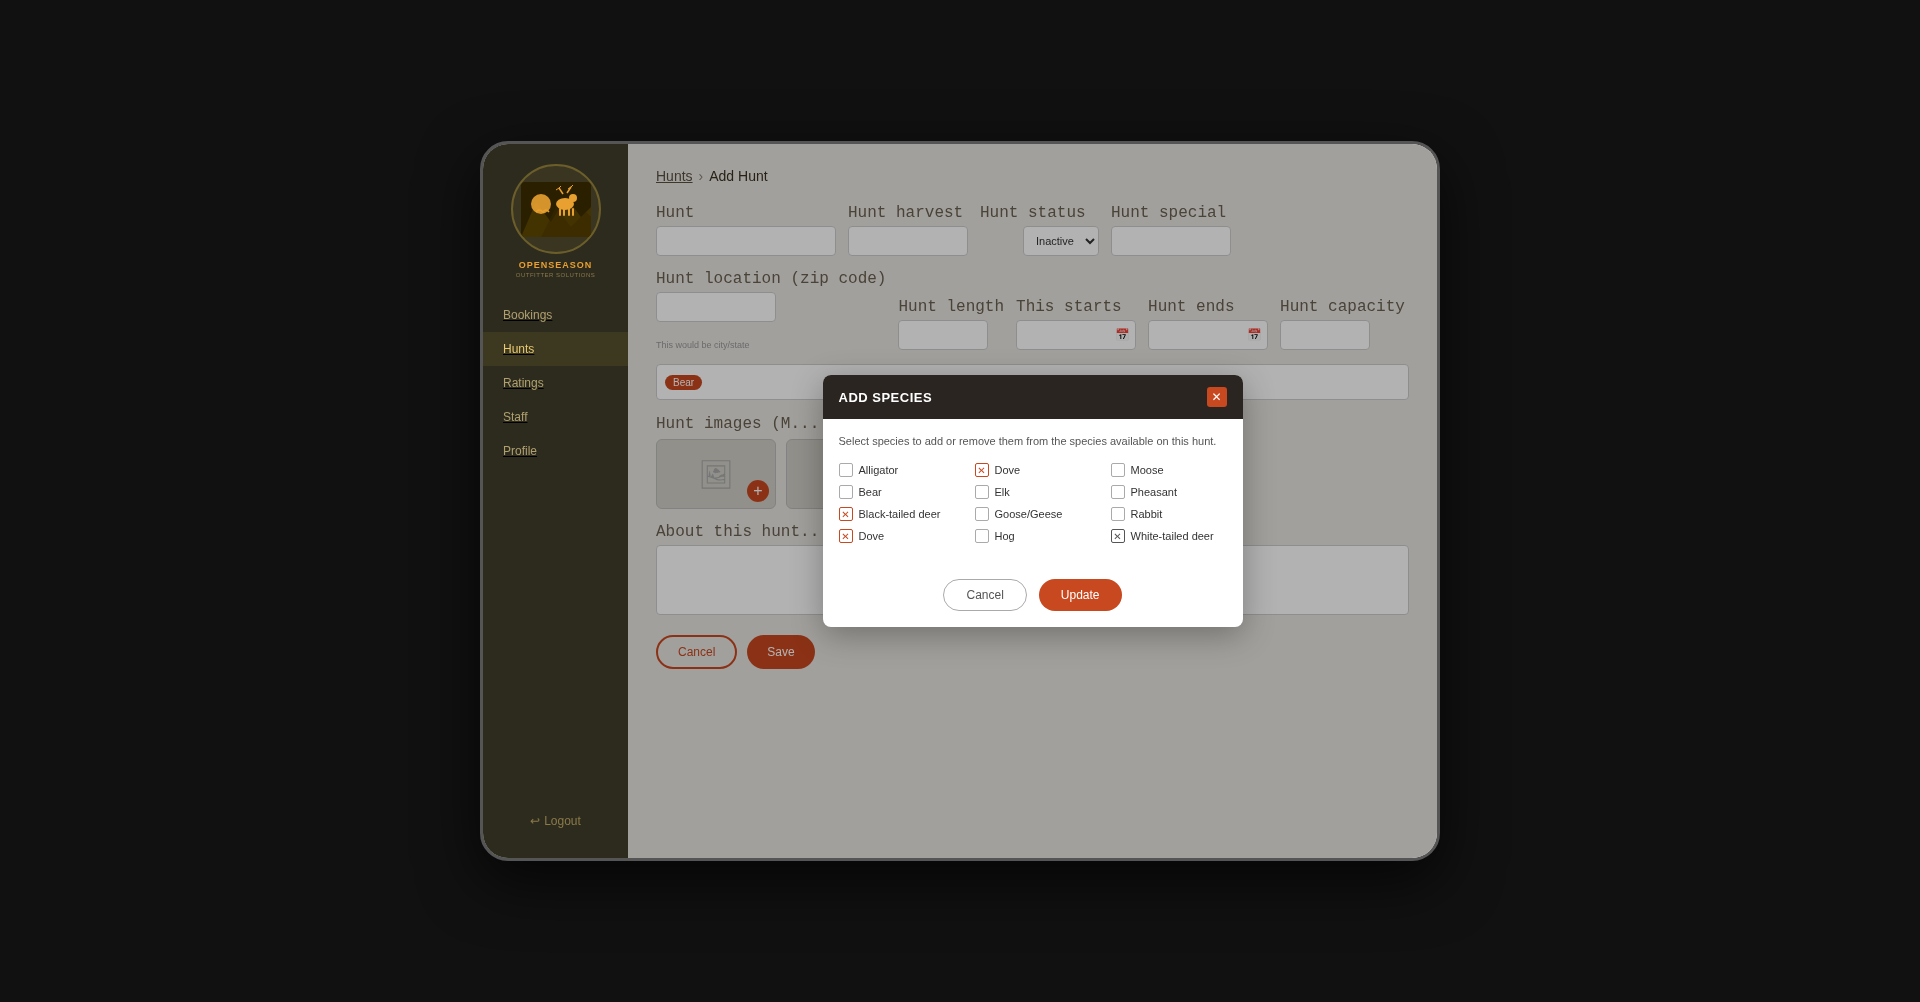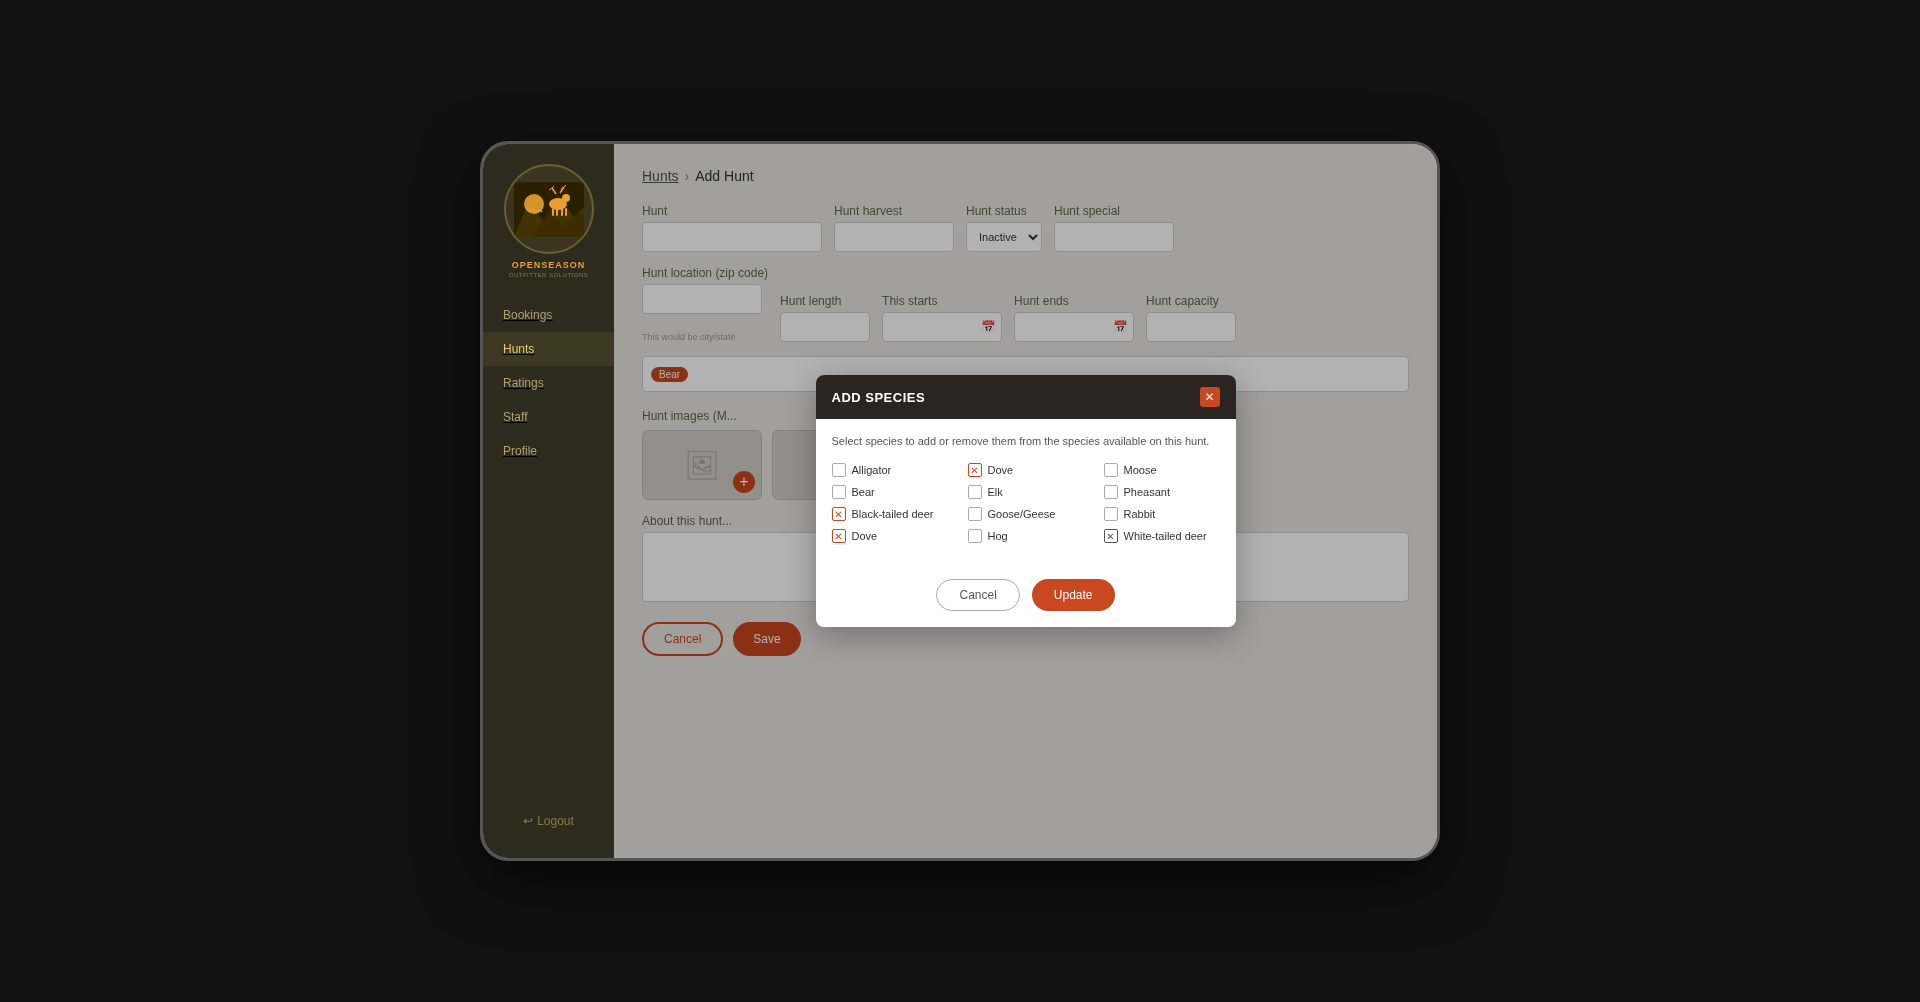--- a/index.html
+++ b/index.html
@@ -157,9 +157,10 @@
     }
 
     .form-label {
-      font-size: 12px;
+      font-size: 16px;
       color: #6a6050;
       font-weight: 500;
+      font-family: Liberation Mono, monospace;
     }
 
     .form-input {

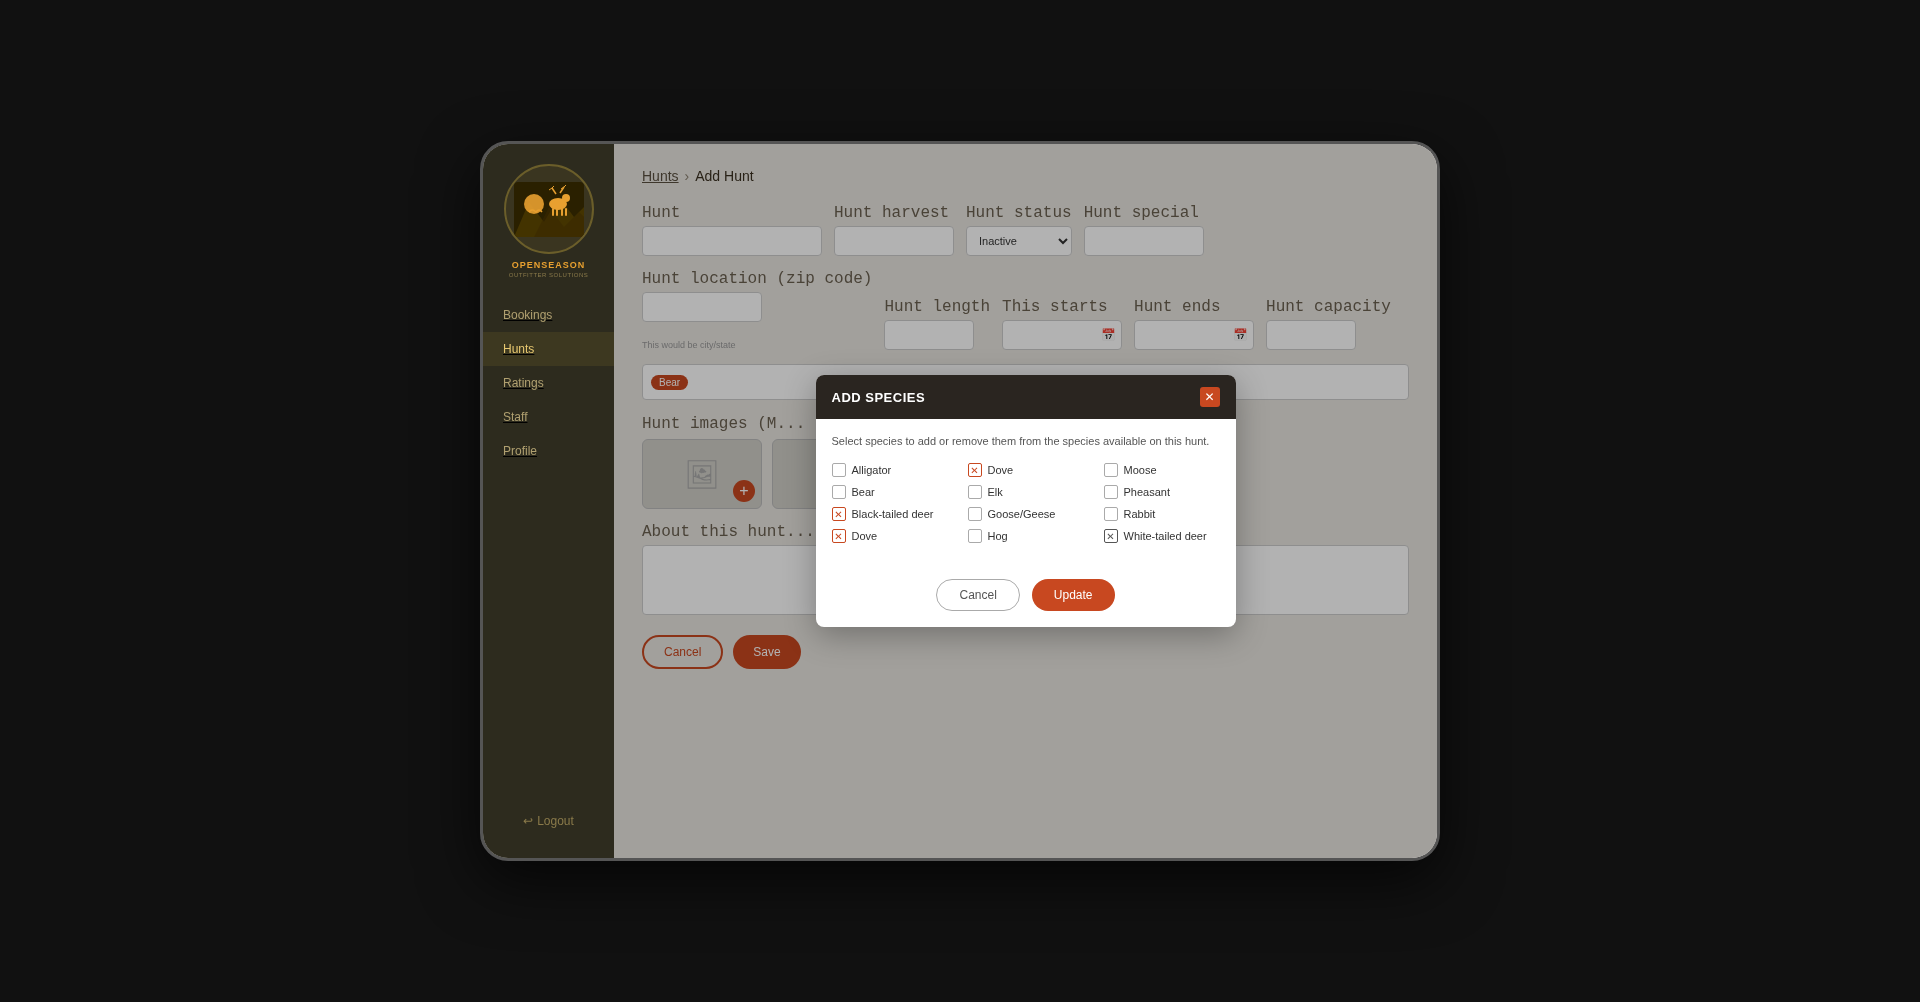--- a/index.html
+++ b/index.html
@@ -186,6 +186,7 @@
       font-size: 11px;
       color: #333;
       appearance: auto;
+      margin-left: 43px;
     }
 
     .input-with-icon {

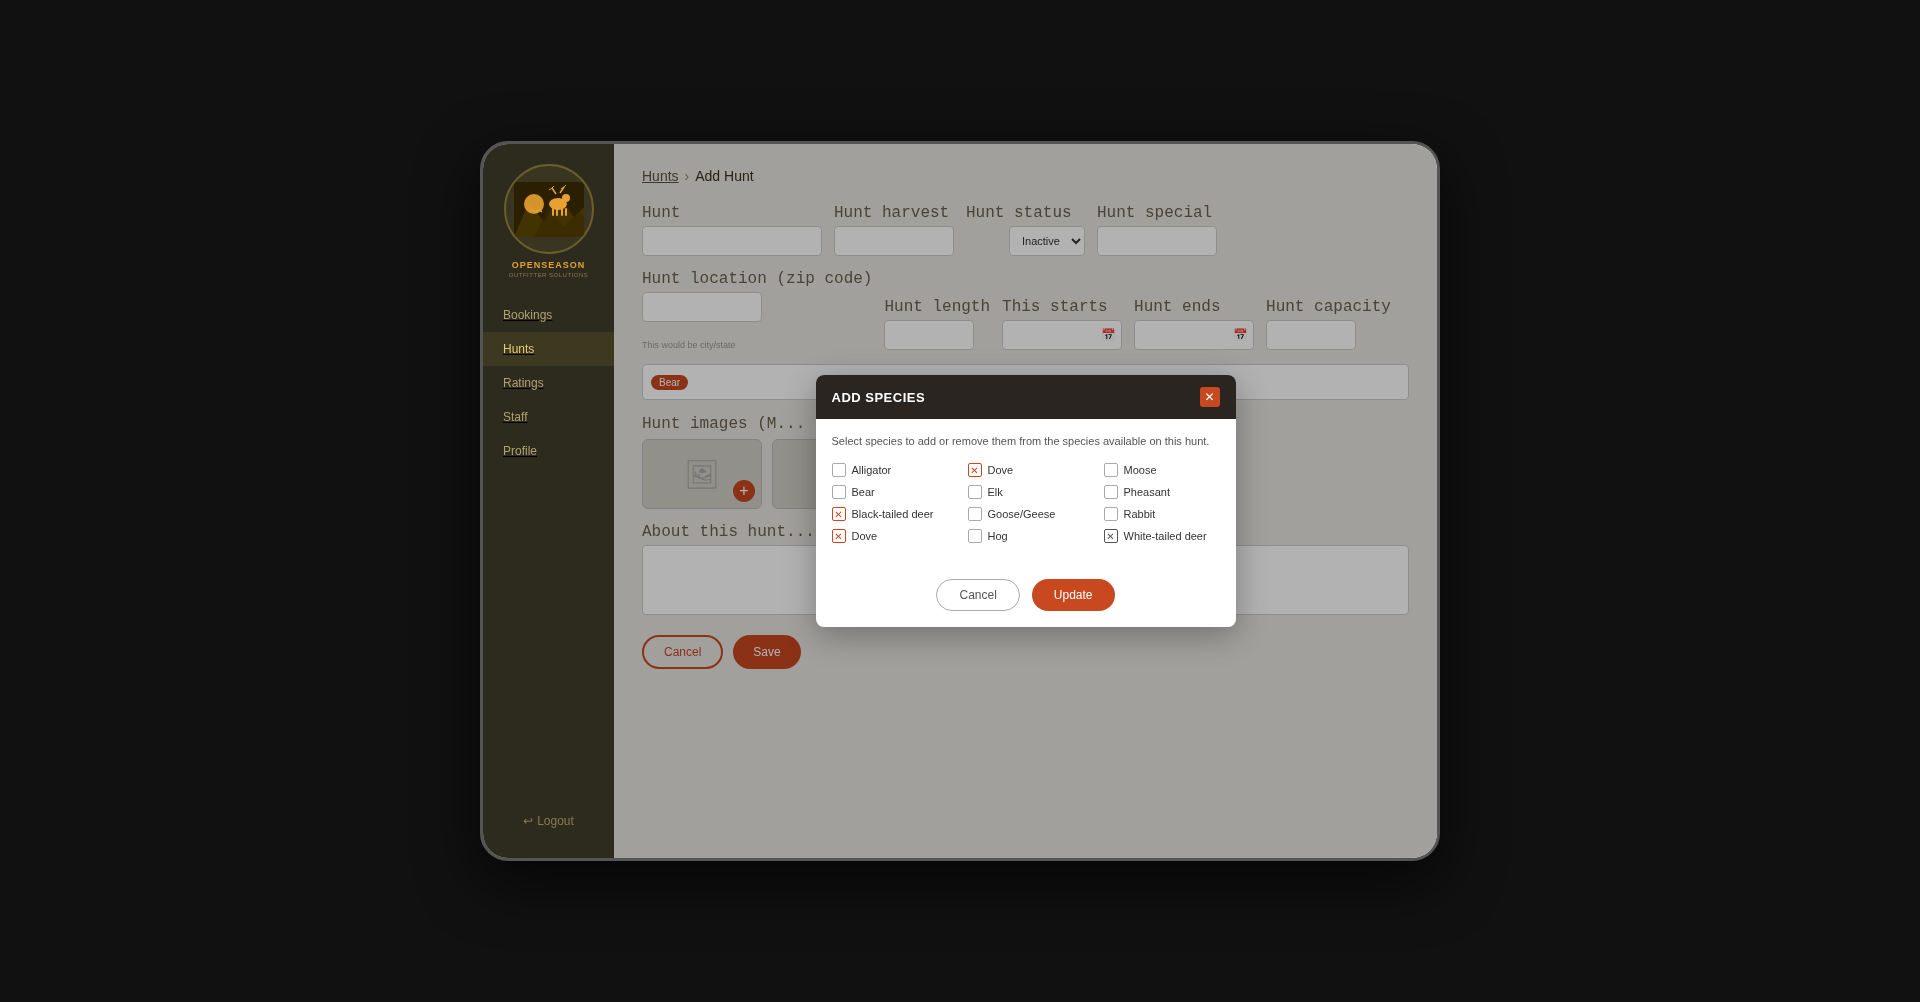--- a/index.html
+++ b/index.html
@@ -34,7 +34,7 @@
 
     
     .sidebar {
-      width: 131px;
+      width: 145px;
       background: #2d2b1e;
       display: flex;
       flex-direction: column;

